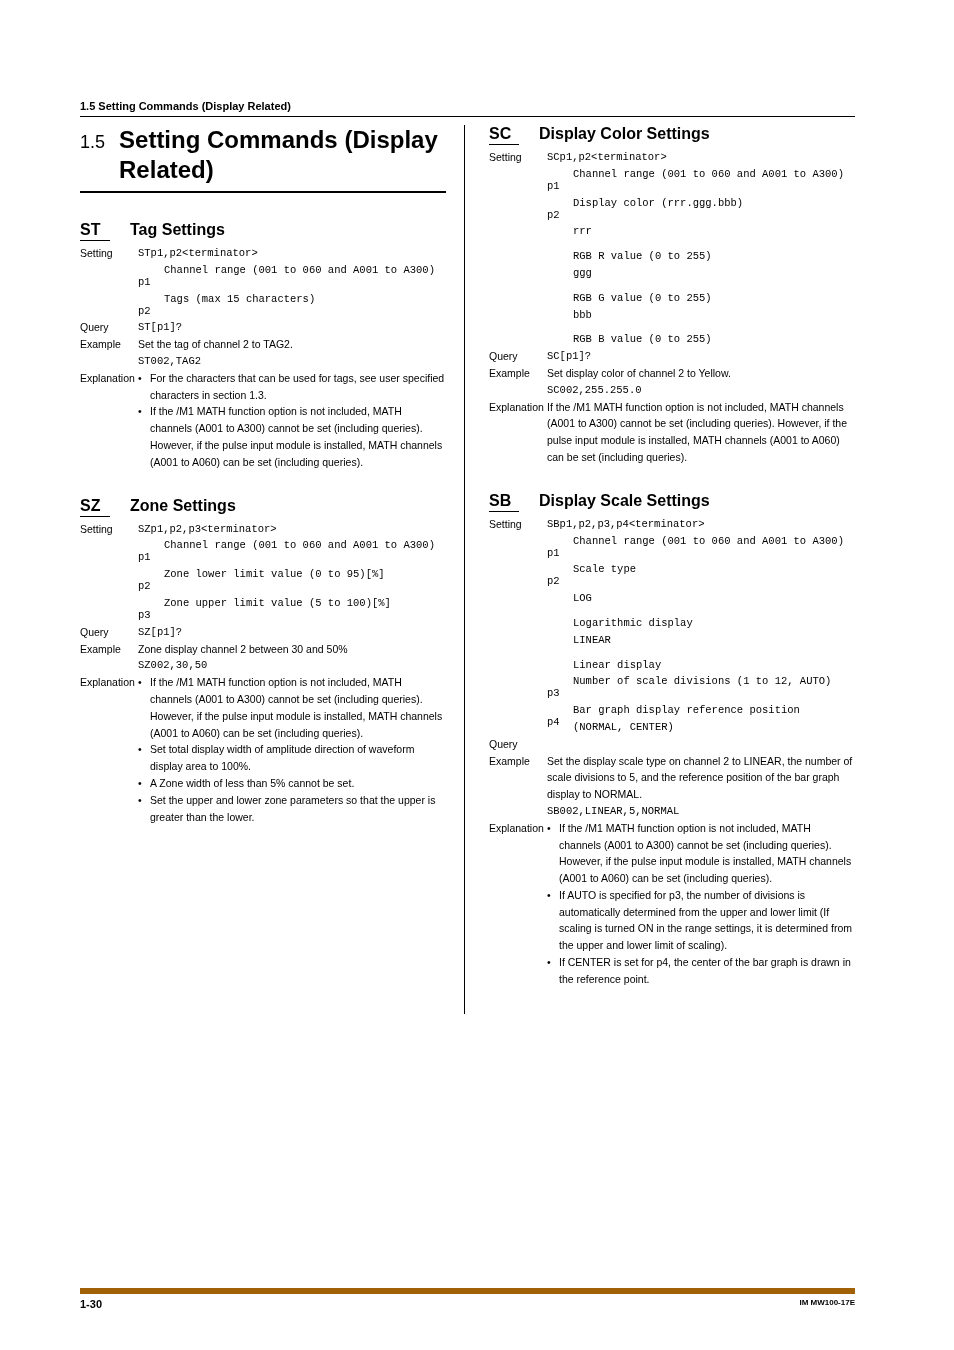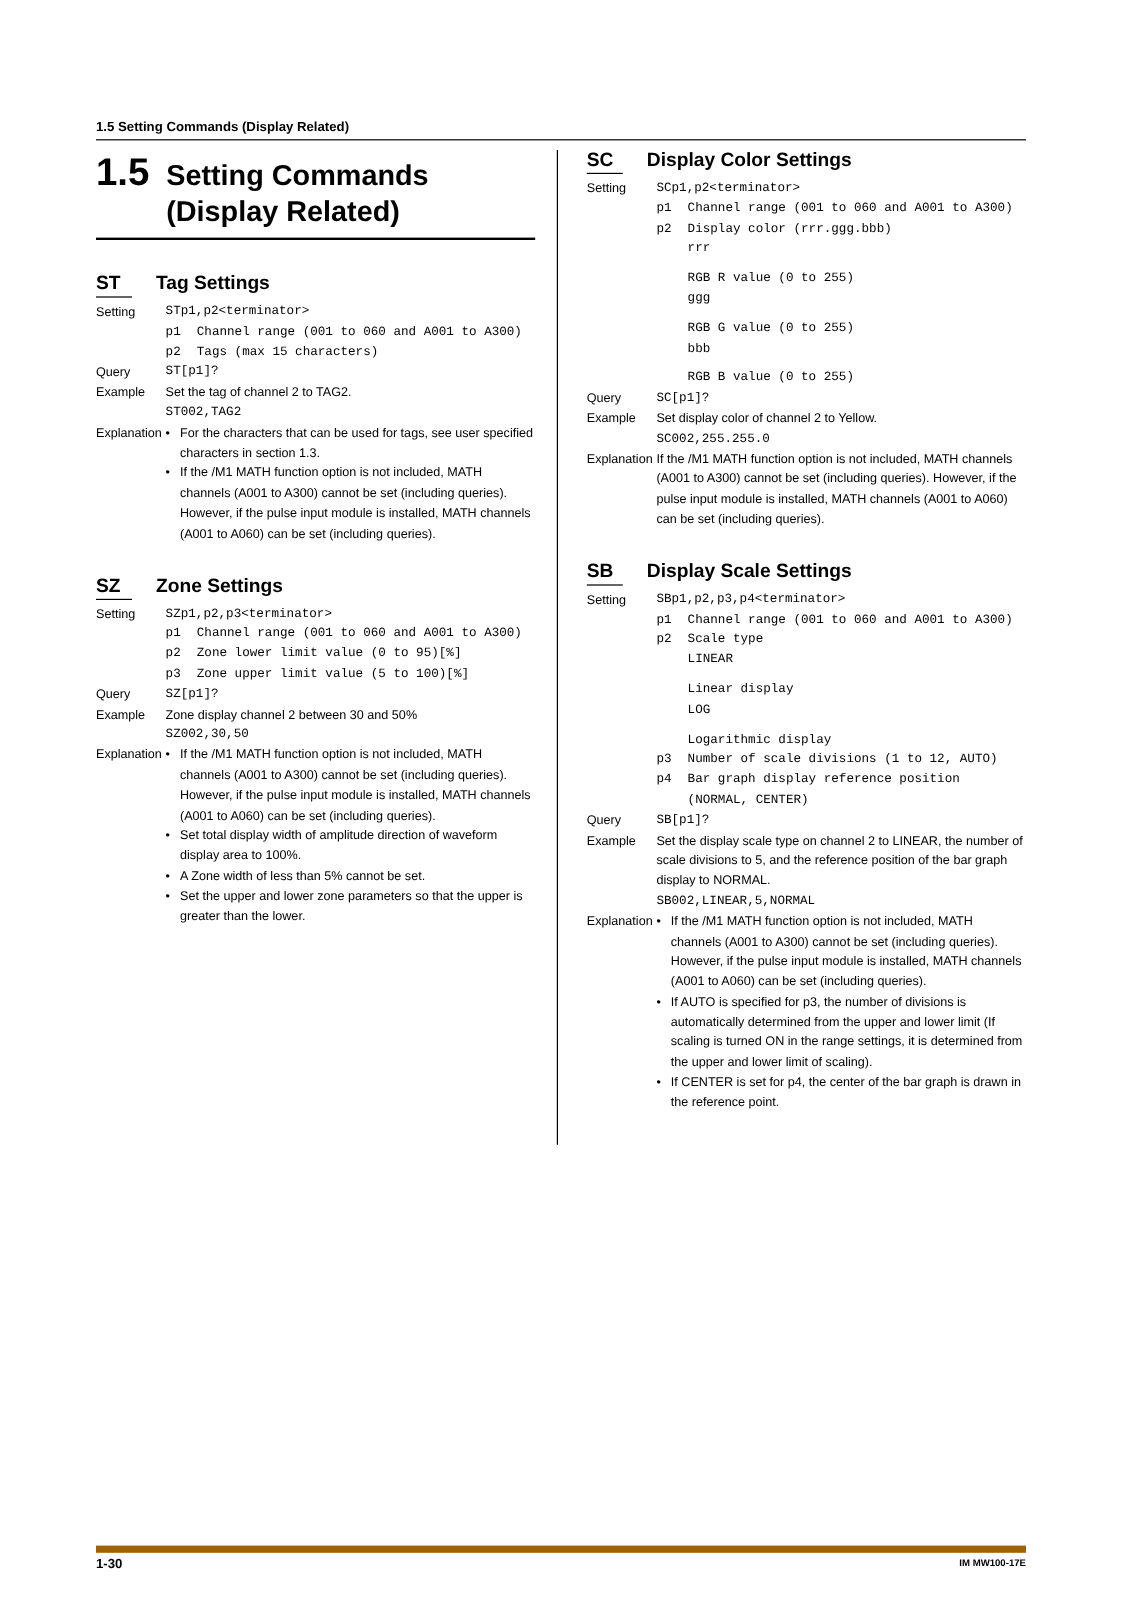--- a/index.html
+++ b/index.html
@@ -33,8 +33,8 @@
     gap: 14px;
   }
   .main-num {
-    font-size: 32px;
-    font-weight: bold;
+    font-size: 18px;
+    font-weight: normal;
     text-align: right;
   }
   .main-title {

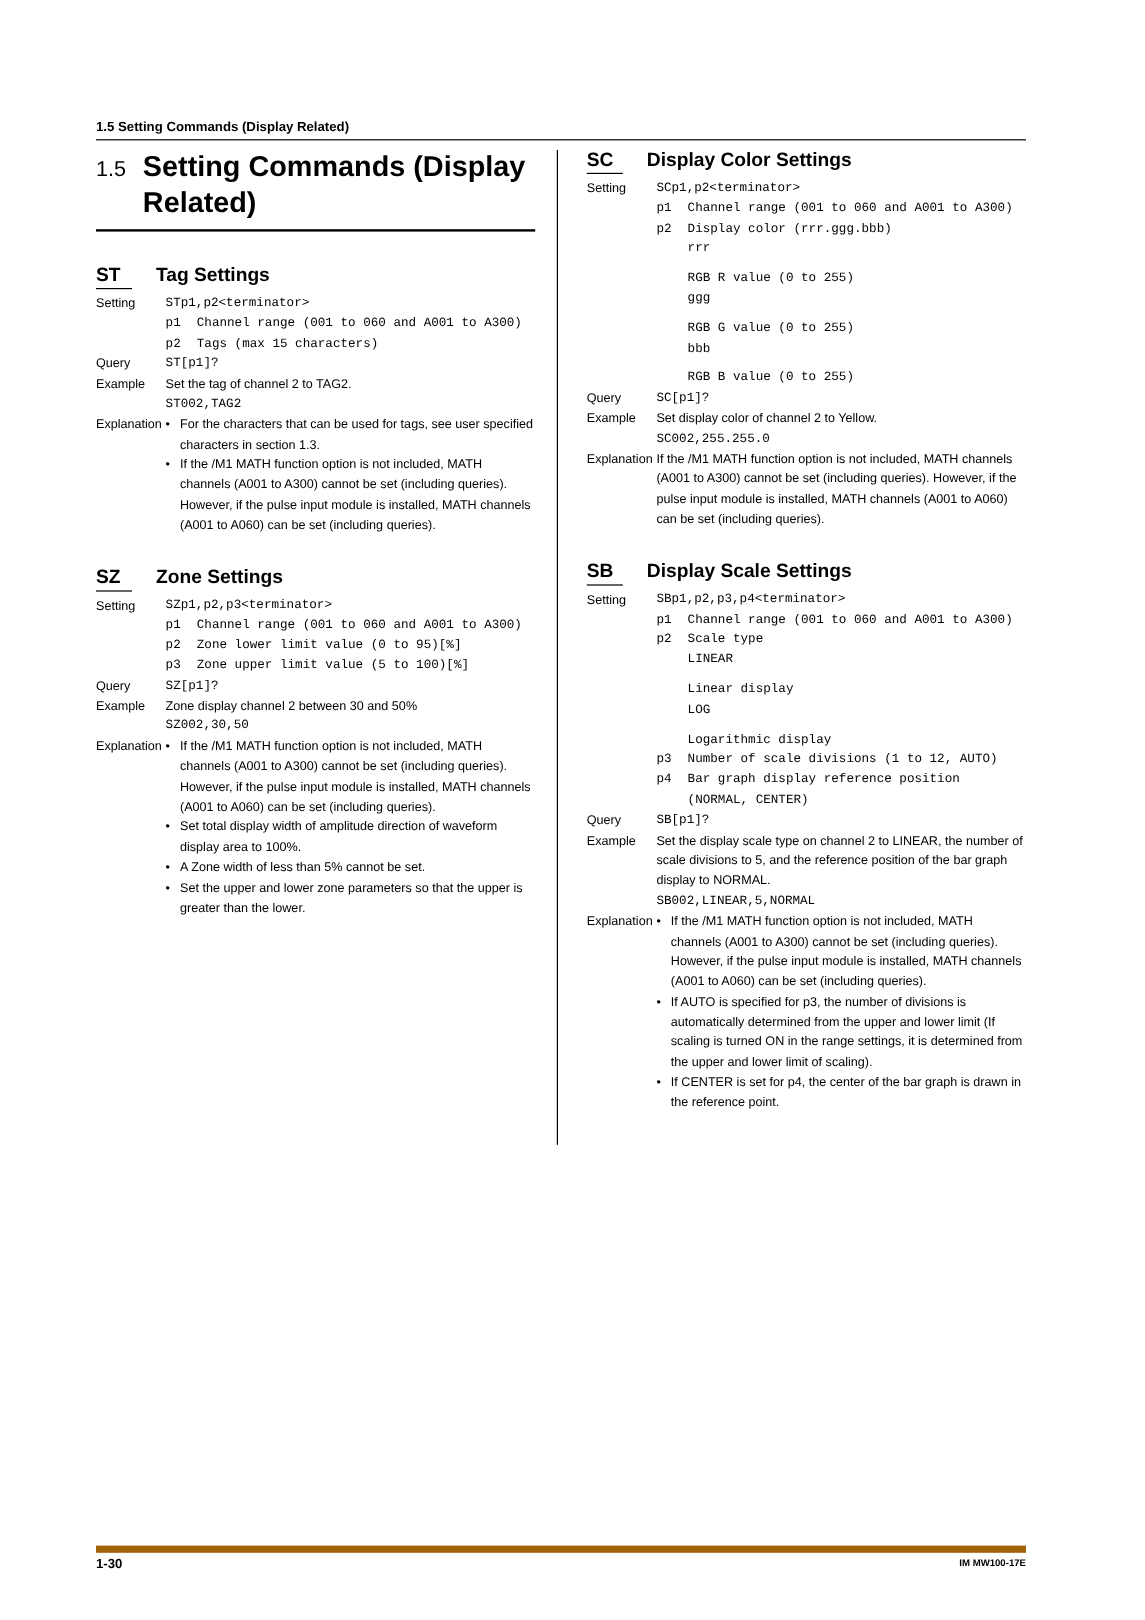--- a/index.html
+++ b/index.html
@@ -102,6 +102,7 @@
   .param .pk {
     flex-shrink: 0;
     width: 18px;
+    margin-top: 12px;
   }
   .param .pv {
     flex: 1;

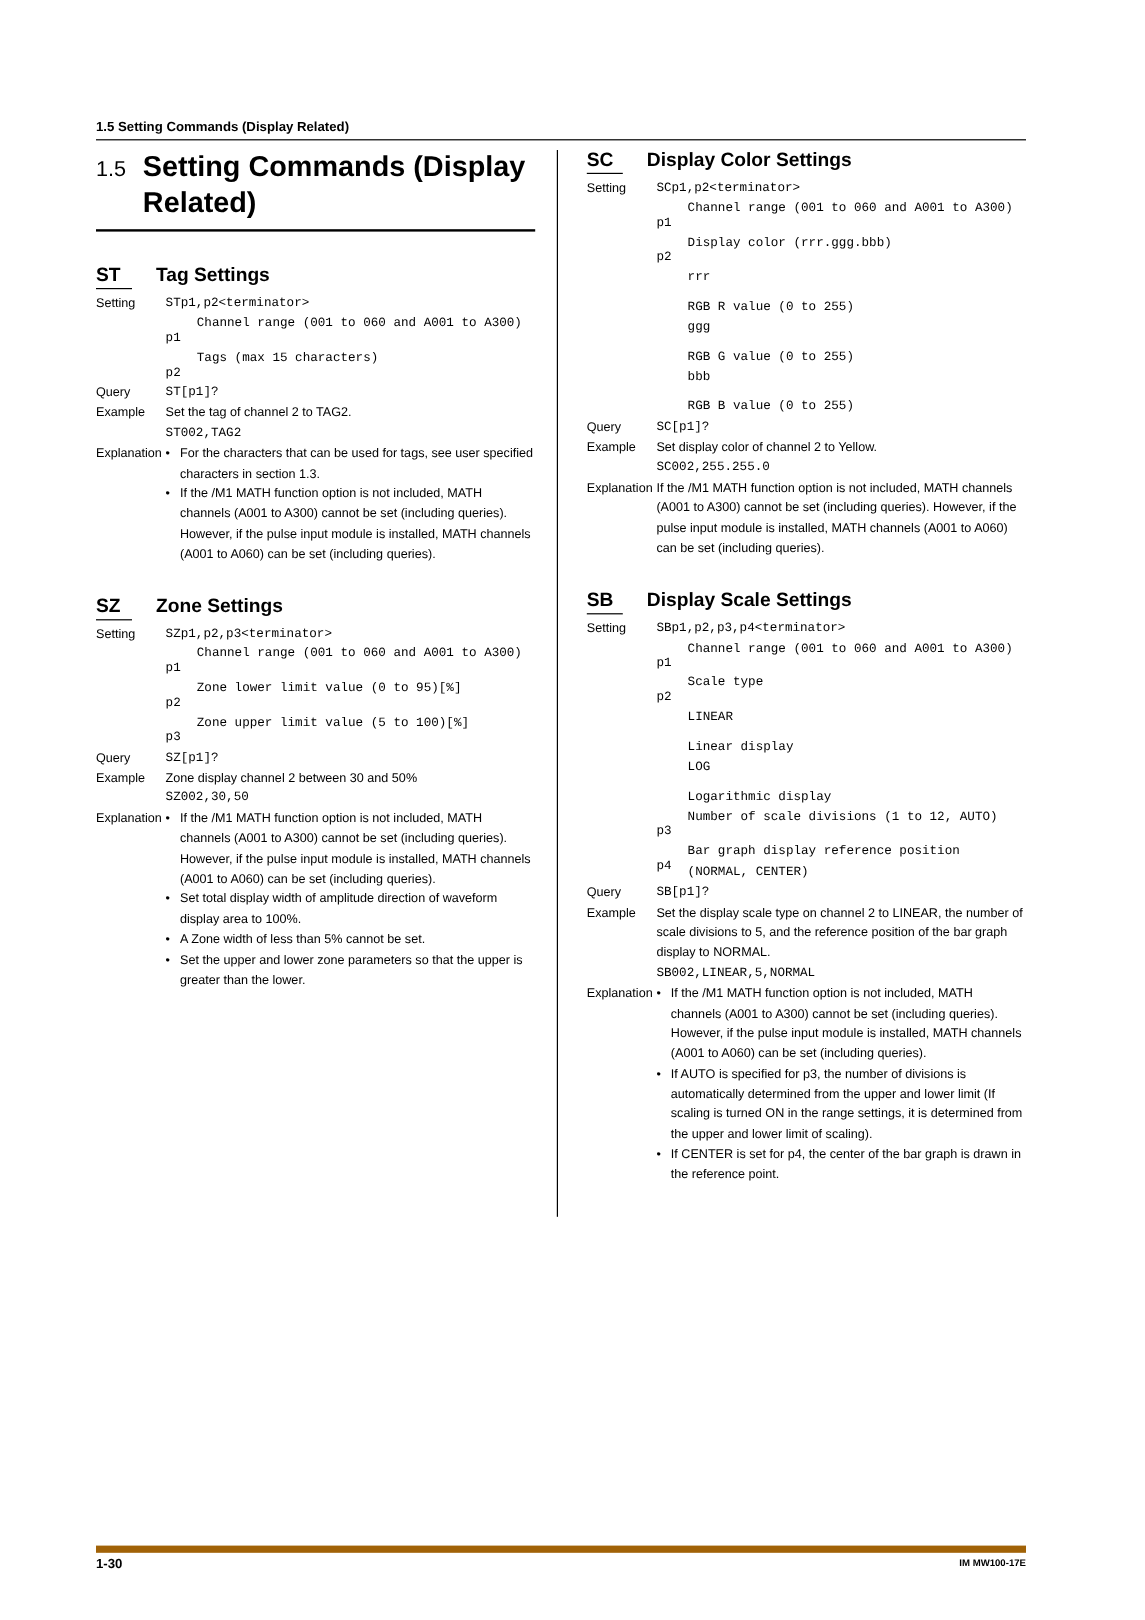--- a/index.html
+++ b/index.html
@@ -327,12 +327,12 @@
                 <span class="pv">Scale type</span>
               </div>
             <div class="sub-param">
+                <span class="spk">LOG</span>
+                <span class="spv">Logarithmic display</span>
+              </div>
+            <div class="sub-param">
                 <span class="spk">LINEAR</span>
                 <span class="spv">Linear display</span>
-              </div>
-            <div class="sub-param">
-                <span class="spk">LOG</span>
-                <span class="spv">Logarithmic display</span>
               </div>
             <div class="param">
                 <span class="pk">p3</span>

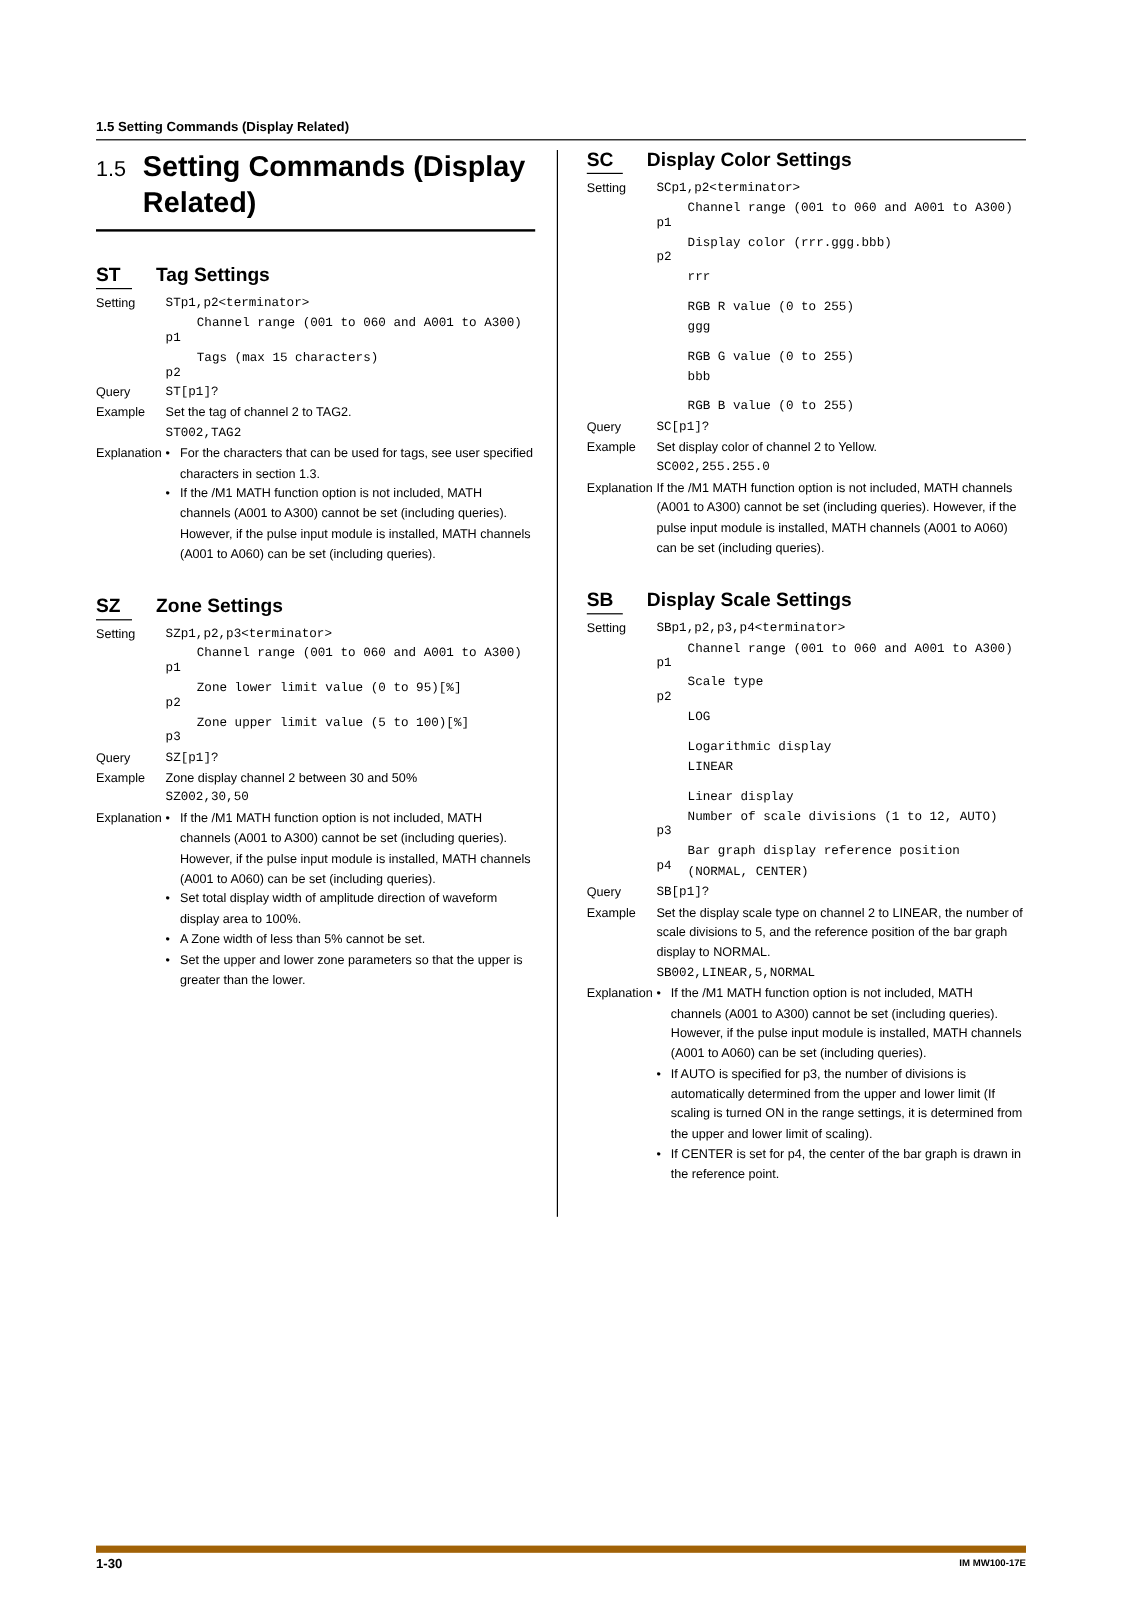--- a/index.html
+++ b/index.html
@@ -346,7 +346,6 @@
         </div>
         <div class="row">
           <div class="row-label">Query</div>
-          <div class="row-body mono">SB[p1]?</div>
         </div>
         <div class="row">
           <div class="row-label">Example</div>

